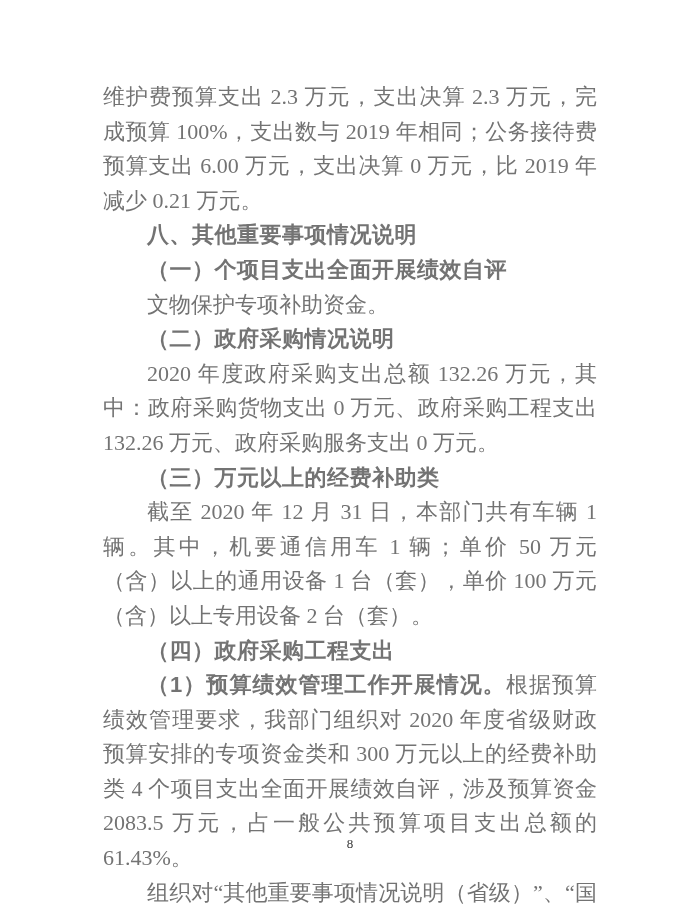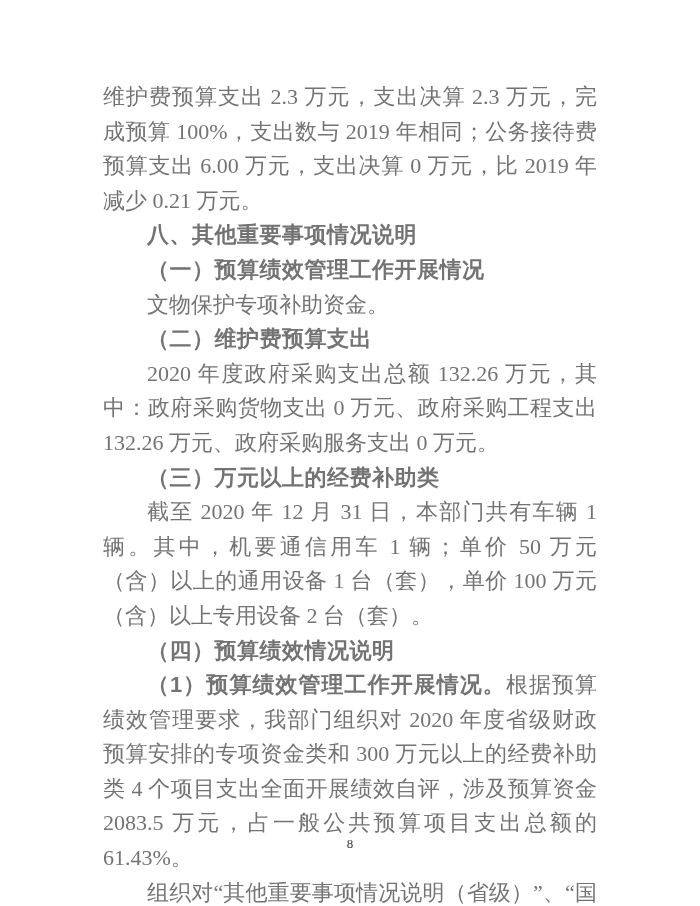--- a/index.html
+++ b/index.html
@@ -55,7 +55,7 @@
   <div class="content">
     <p class="para">维护费预算支出 2.3 万元，支出决算 2.3 万元，完成预算 100%，支出数与 2019 年相同；公务接待费预算支出 6.00 万元，支出决算 0 万元，比 2019 年减少 0.21 万元。</p>
     <p class="para heading">八、其他重要事项情况说明</p>
-    <p class="para heading">（一）预算绩效管理工作开展情况</p>
+    <p class="para heading">（一）个项目支出全面开展绩效自评</p>
     <p class="para indent">文物保护专项补助资金。</p>
     <p class="para heading">（二）维护费预算支出</p>
     <p class="para indent">2020 年度政府采购支出总额 132.26 万元，其中：政府采购货物支出 0 万元、政府采购工程支出 132.26 万元、政府采购服务支出 0 万元。</p>

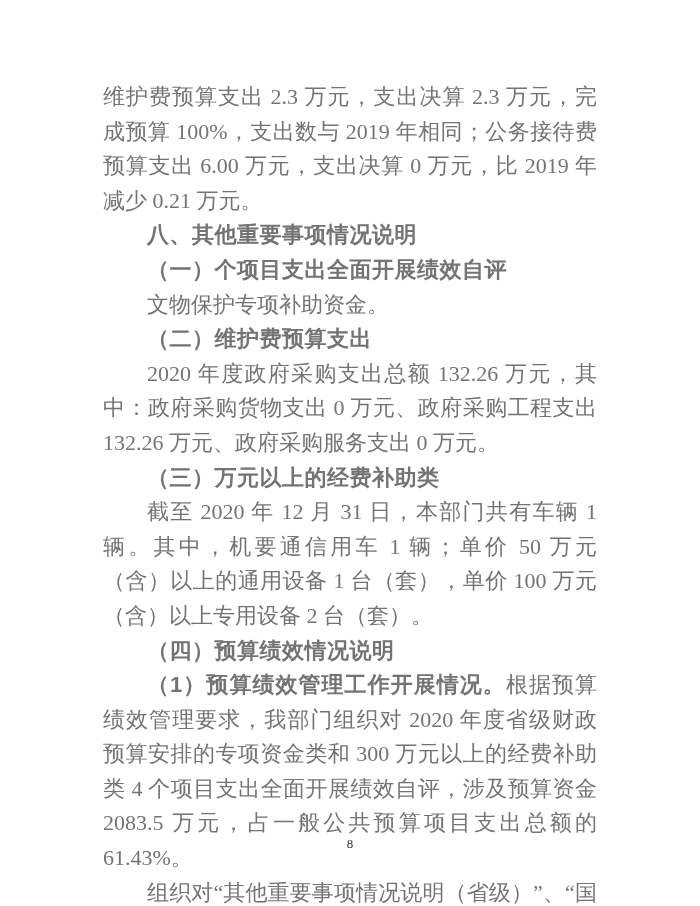--- a/index.html
+++ b/index.html
@@ -57,7 +57,7 @@
     <p class="para heading">八、其他重要事项情况说明</p>
     <p class="para heading">（一）个项目支出全面开展绩效自评</p>
     <p class="para indent">文物保护专项补助资金。</p>
-    <p class="para heading">（二）维护费预算支出</p>
+    <p class="para heading">（二）政府采购情况说明</p>
     <p class="para indent">2020 年度政府采购支出总额 132.26 万元，其中：政府采购货物支出 0 万元、政府采购工程支出 132.26 万元、政府采购服务支出 0 万元。</p>
     <p class="para heading">（三）万元以上的经费补助类</p>
     <p class="para indent">截至 2020 年 12 月 31 日，本部门共有车辆 1 辆。其中，机要通信用车 1 辆；单价 50 万元（含）以上的通用设备 1 台（套），单价 100 万元（含）以上专用设备 2 台（套）。</p>

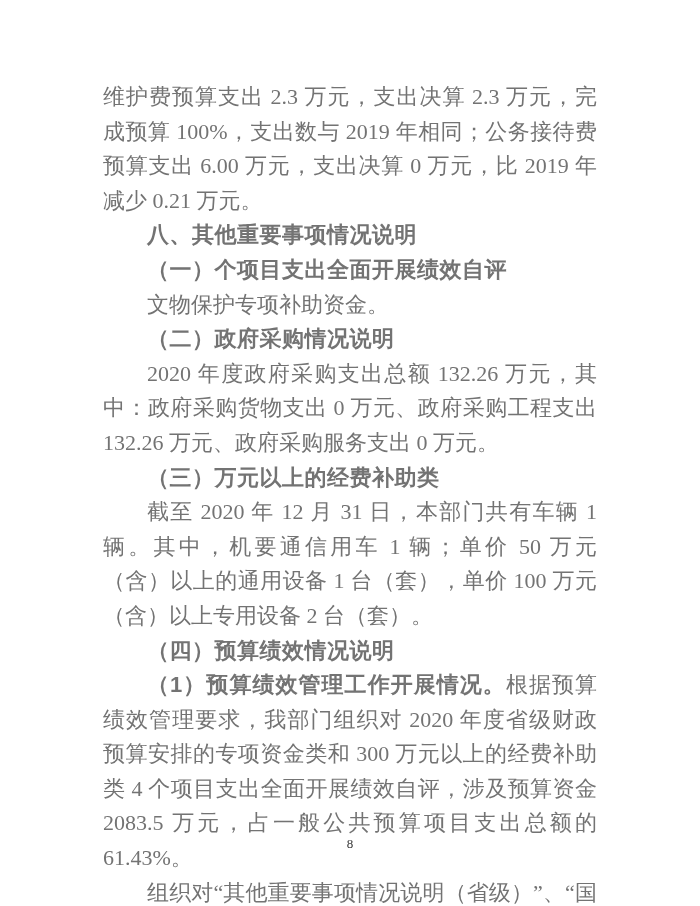--- a/index.html
+++ b/index.html
@@ -61,7 +61,7 @@
     <p class="para indent">2020 年度政府采购支出总额 132.26 万元，其中：政府采购货物支出 0 万元、政府采购工程支出 132.26 万元、政府采购服务支出 0 万元。</p>
     <p class="para heading">（三）万元以上的经费补助类</p>
     <p class="para indent">截至 2020 年 12 月 31 日，本部门共有车辆 1 辆。其中，机要通信用车 1 辆；单价 50 万元（含）以上的通用设备 1 台（套），单价 100 万元（含）以上专用设备 2 台（套）。</p>
-    <p class="para heading">（四）预算绩效情况说明</p>
+    <p class="para heading">（四）政府采购工程支出</p>
     <p class="para indent"><span class="bold-lead">（1）预算绩效管理工作开展情况。</span><span>根据预算绩效管理要求，我部门组织对 2020 年度省级财政预算安排的专项资金类和 300 万元以上的经费补助类 4 个项目支出全面开展绩效自评，涉及预算资金 2083.5 万元，占一般公共预算项目支出总额的 61.43%。</span></p>
     <p class="para indent">组织对“其他重要事项情况说明（省级）”、“国家文物</p>
   </div>

